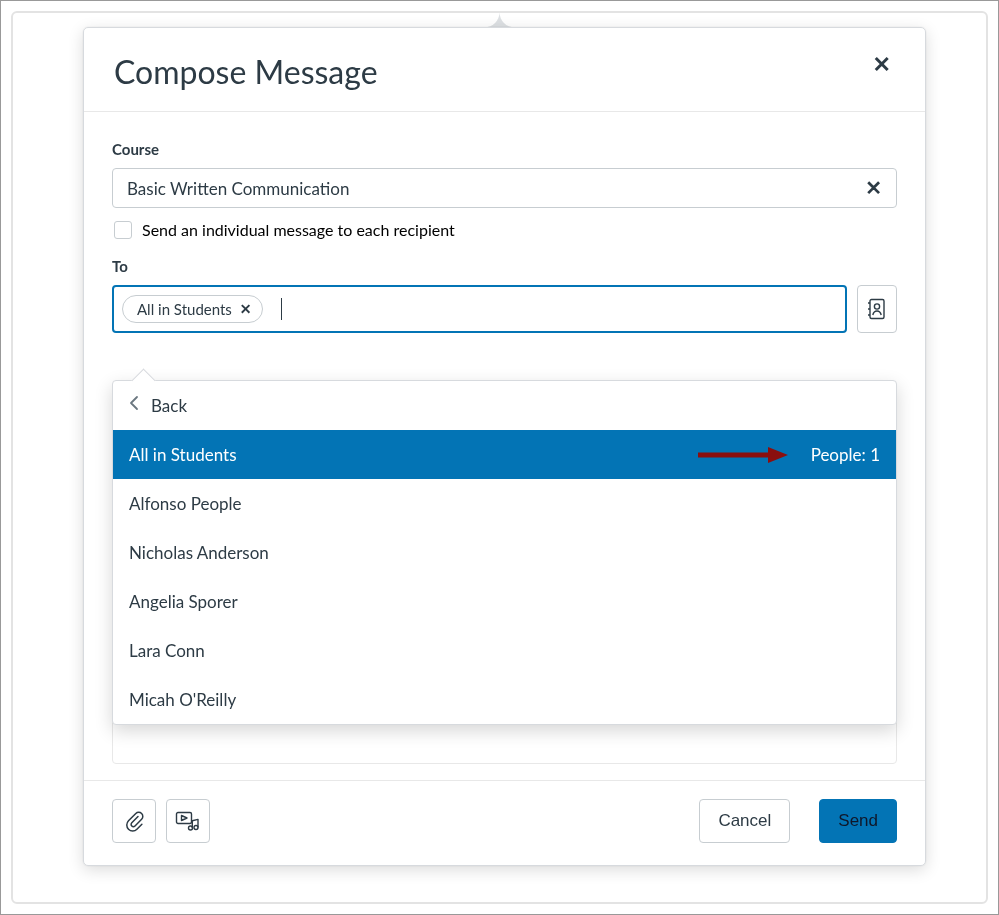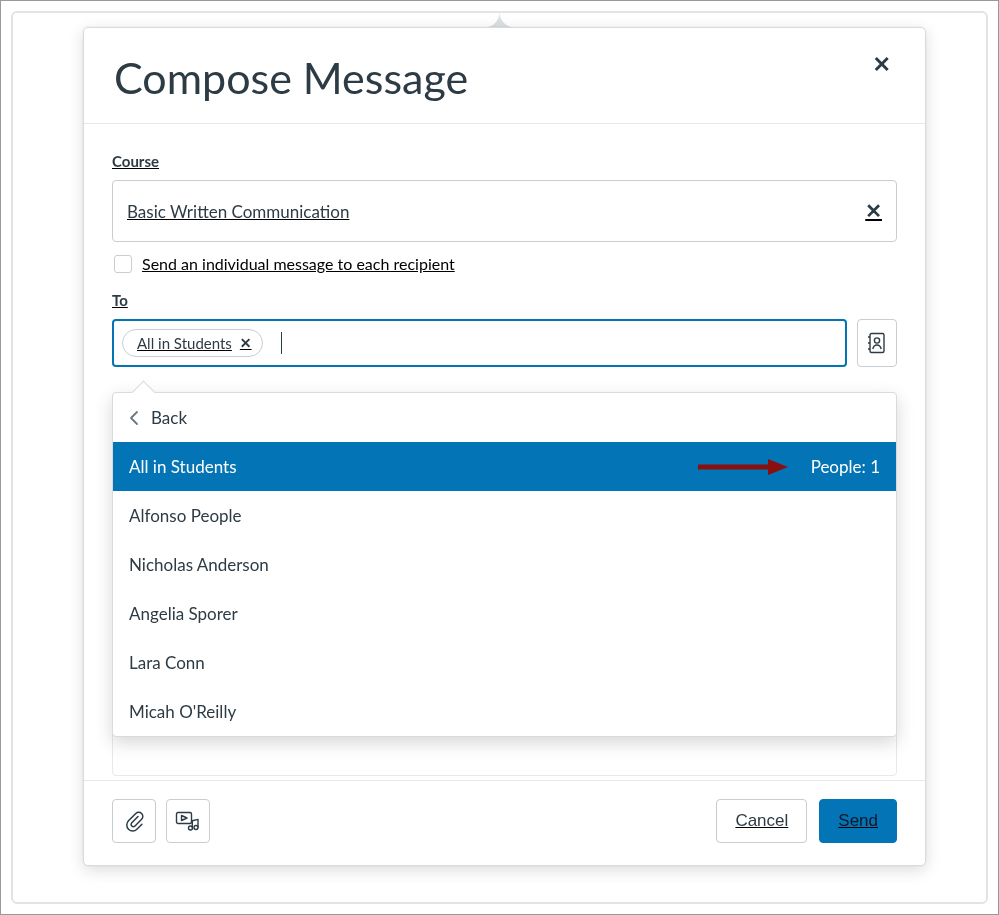--- a/index.html
+++ b/index.html
@@ -48,7 +48,7 @@
       justify-content: space-between;
     }
     .modal-title {
-      font-size: 43px;
+      font-size: 32px;
       font-weight: 400;
       color: #2d3b45;
     }

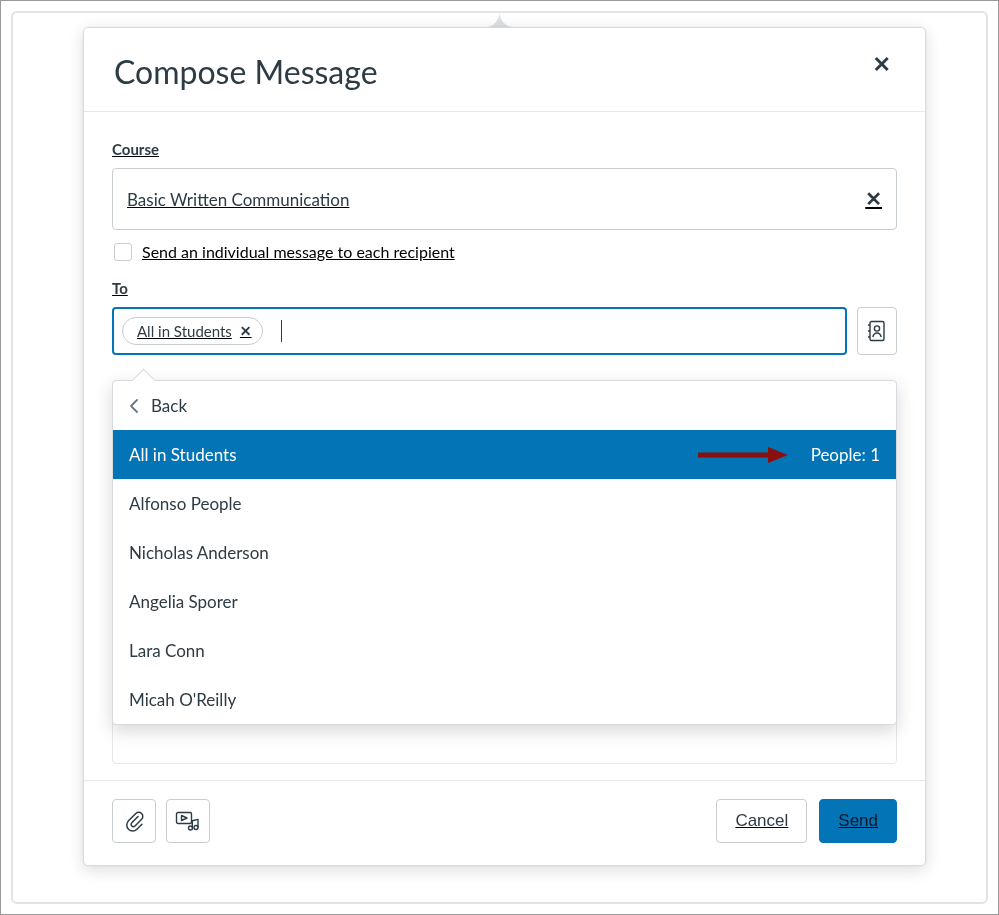--- a/index.html
+++ b/index.html
@@ -71,7 +71,6 @@
       padding: 10px 28px 0 28px;
       flex: 1;
       position: relative;
-      text-decoration: underline;
     }
     .field-label {
       font-size: 15px;

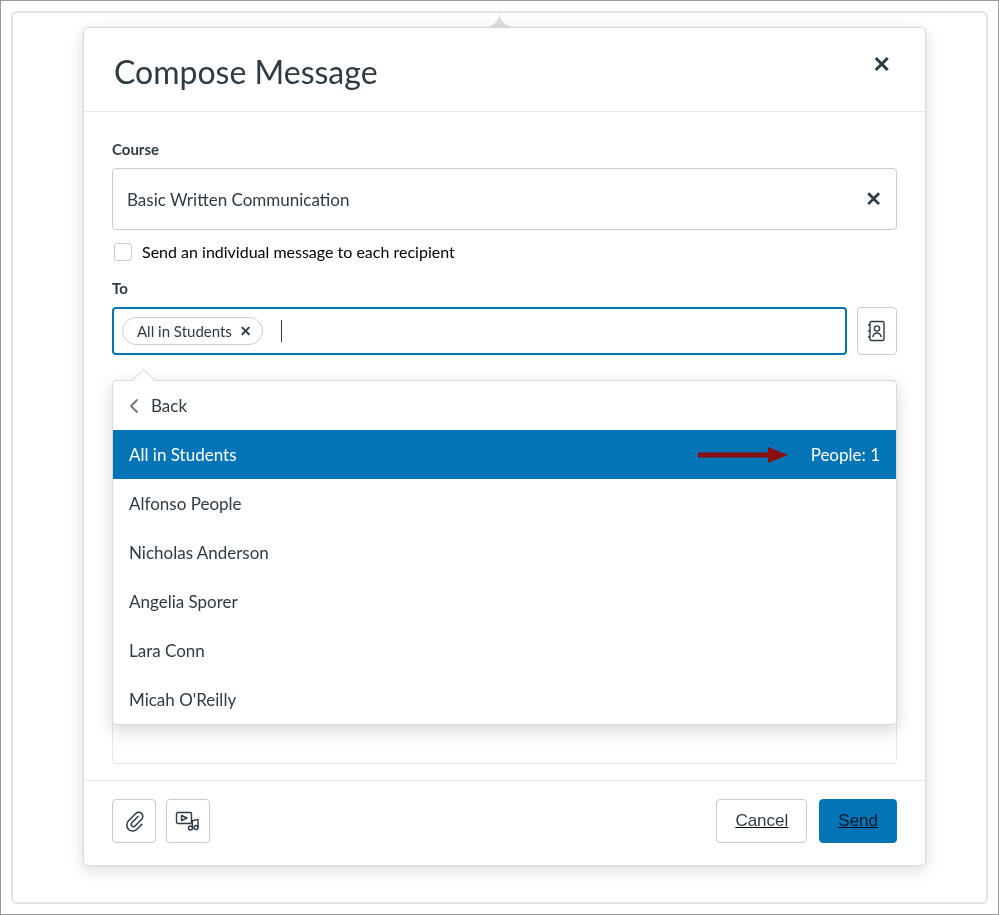--- a/index.html
+++ b/index.html
@@ -82,7 +82,7 @@
     .course-box {
       border: 1px solid #c7cdd1;
       border-radius: 4px;
-      height: 62px;
+      height: 40px;
       display: flex;
       align-items: center;
       justify-content: space-between;

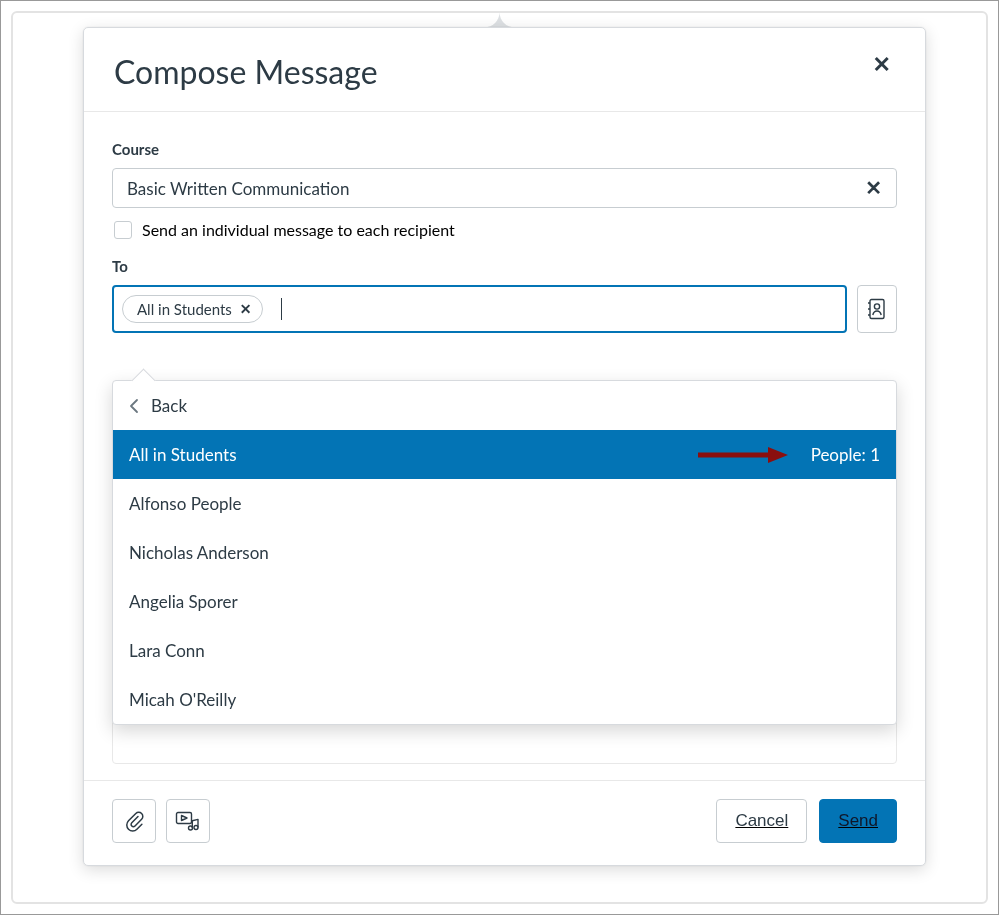--- a/index.html
+++ b/index.html
@@ -187,7 +187,6 @@
     }
     .dd-back {
       display: flex;
-      align-items: center;
       gap: 12px;
       padding: 14px 16px;
       font-size: 17px;

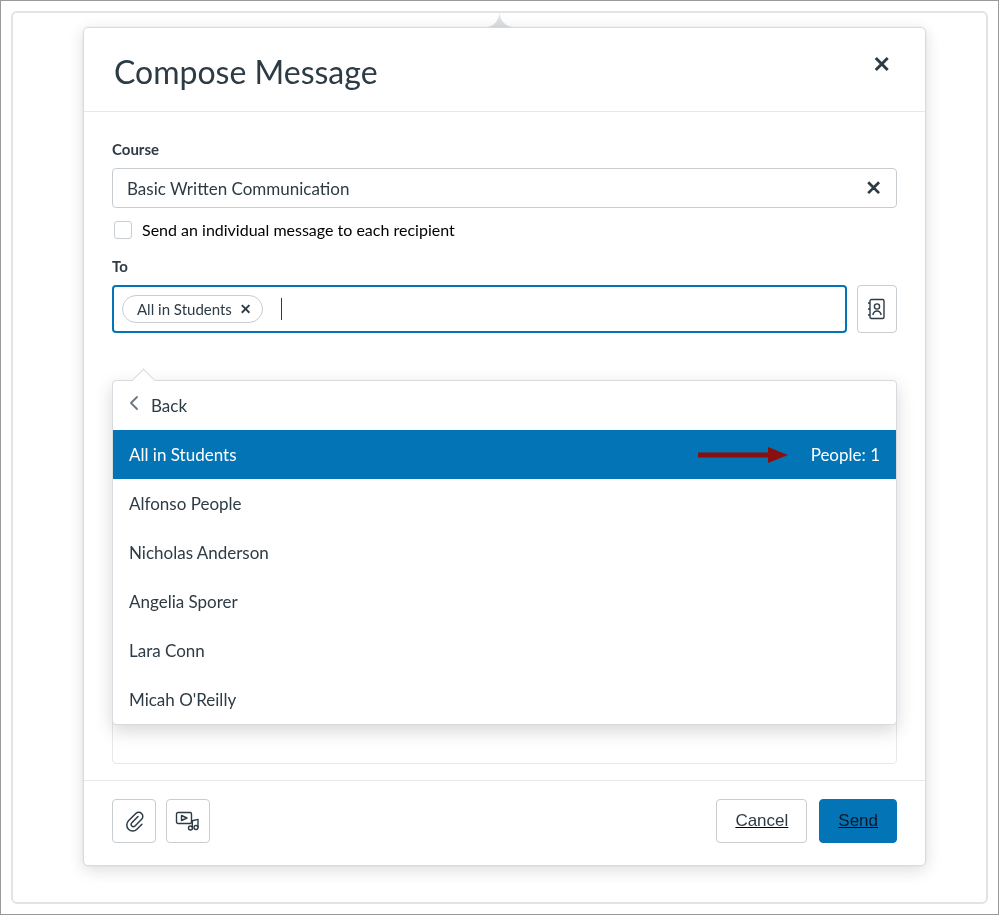--- a/index.html
+++ b/index.html
@@ -241,7 +241,7 @@
       display: flex; align-items: center; justify-content: center;
       cursor: pointer;
     }
-    .footer-right { display: flex; gap: 12px; text-decoration: underline; }
+    .footer-right { display: flex; gap: 29px; }
     .btn {
       height: 44px;
       padding: 0 18px;

